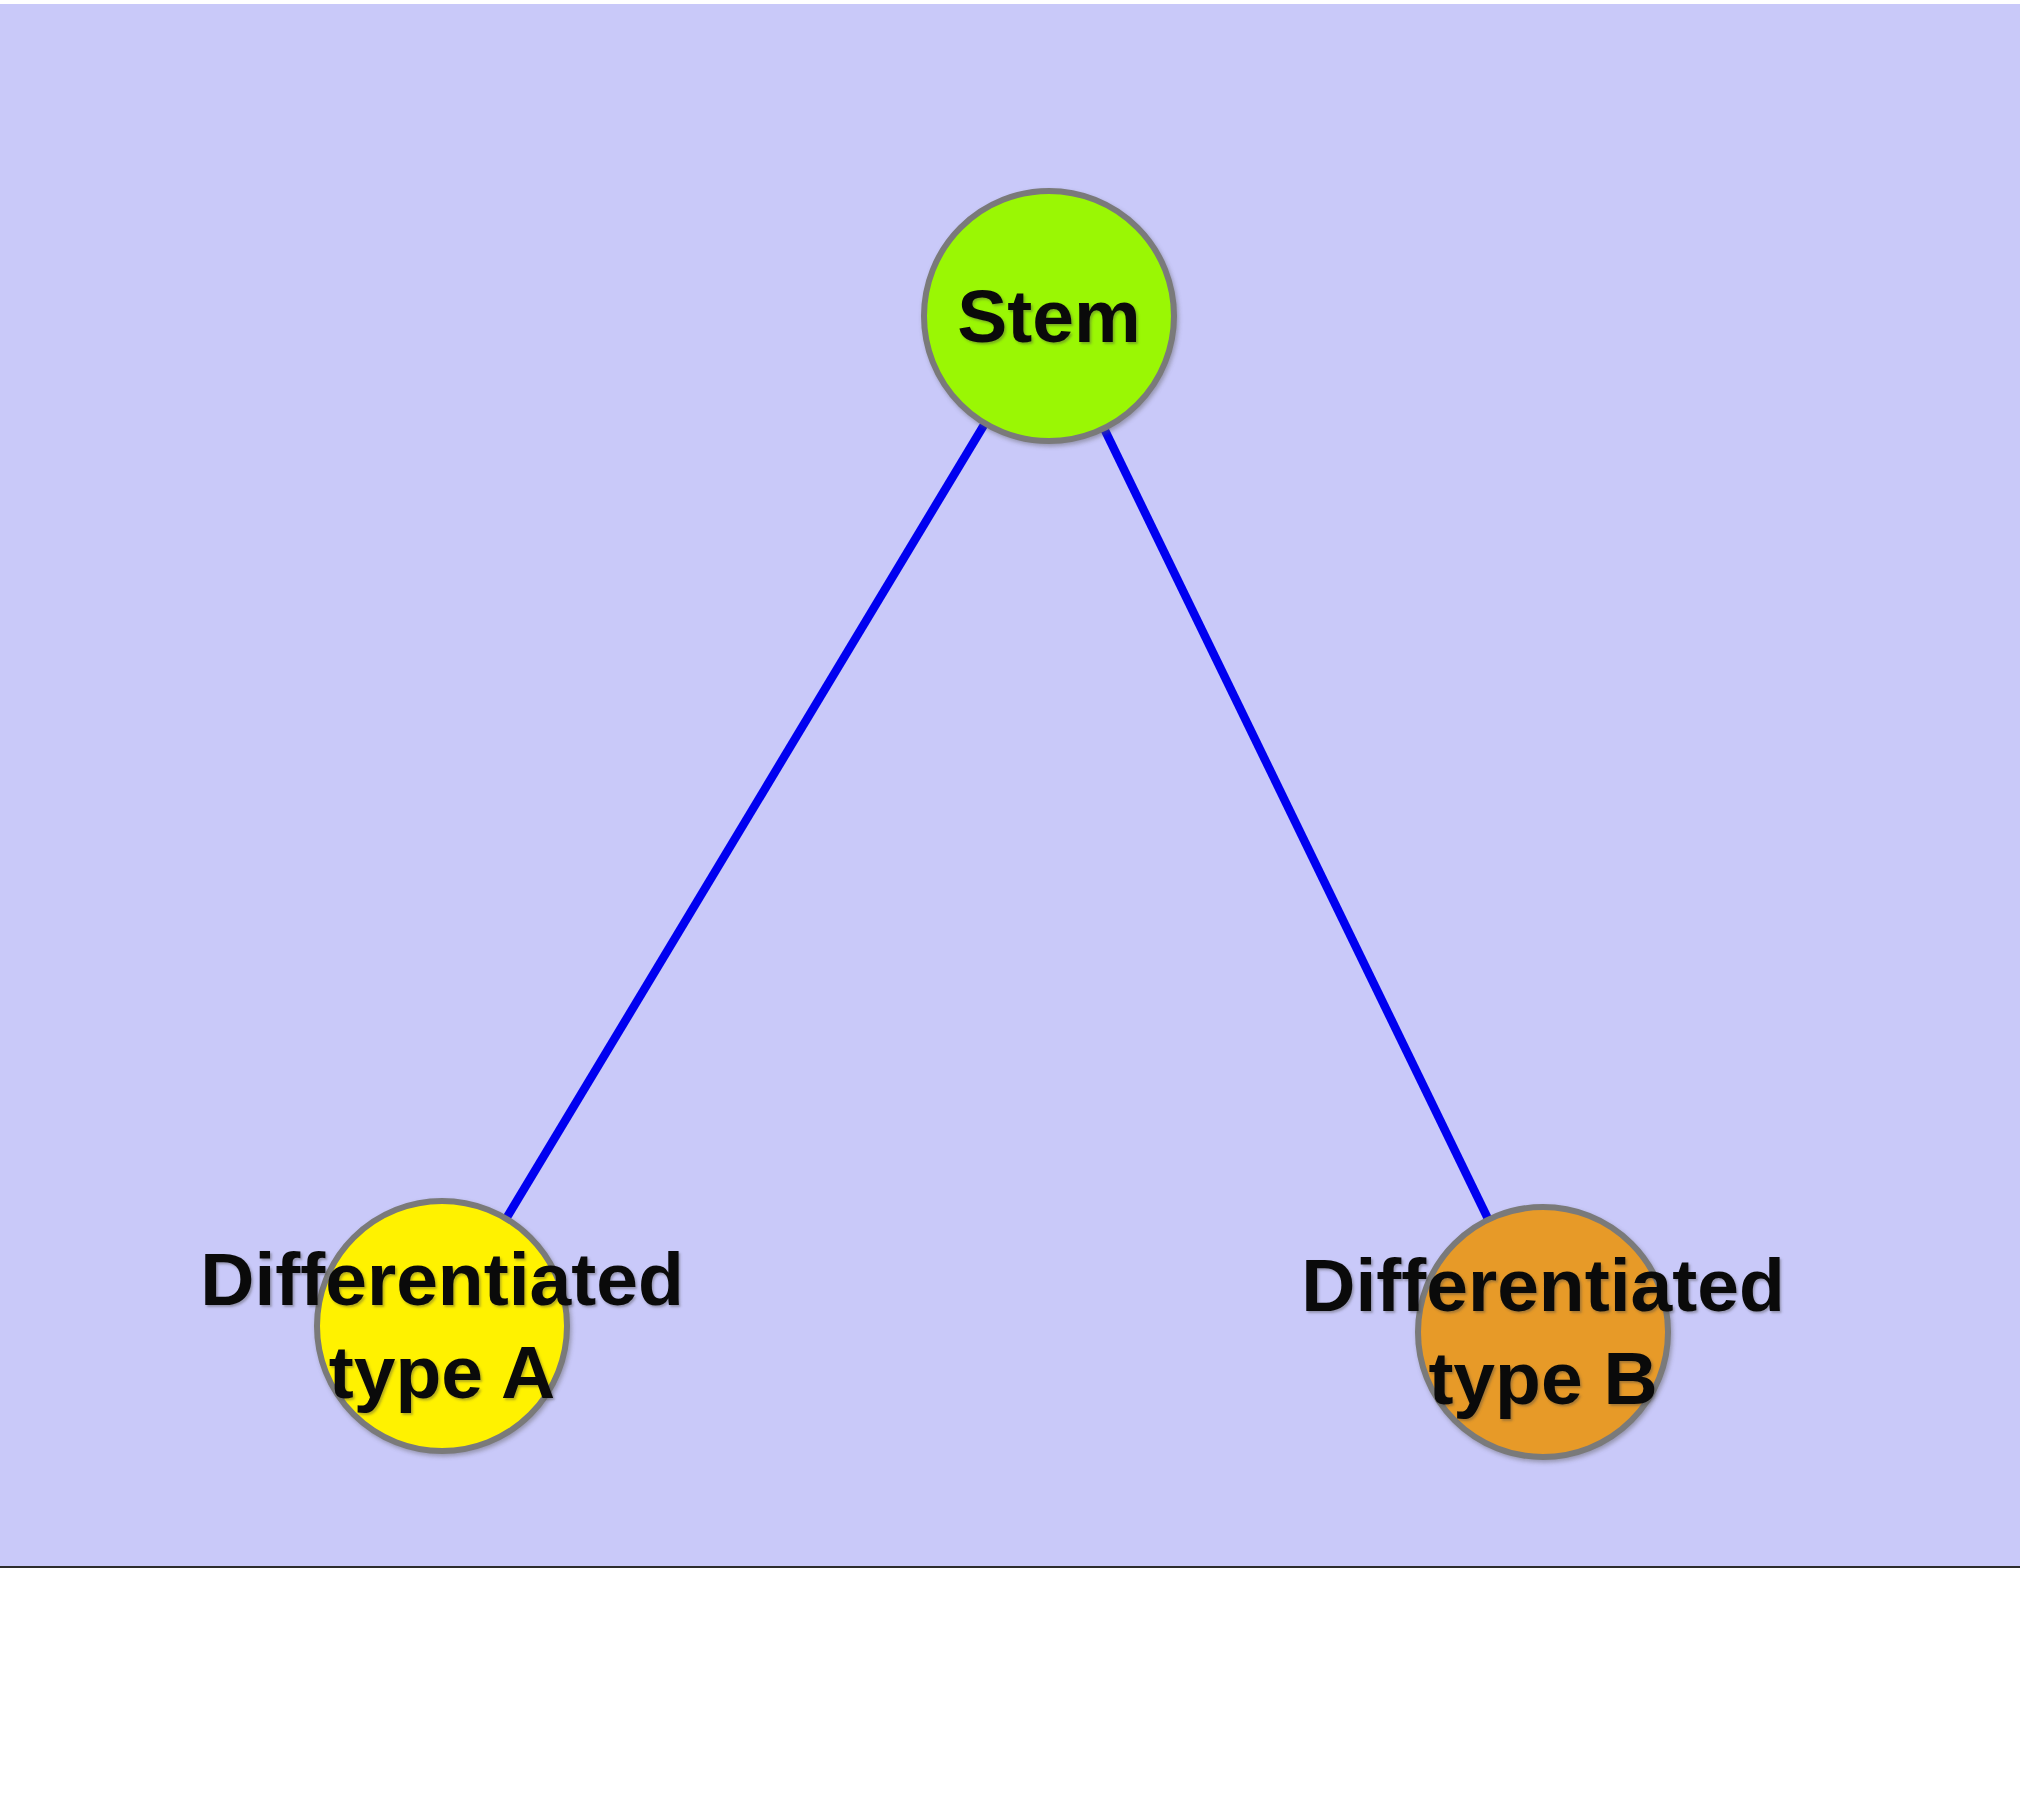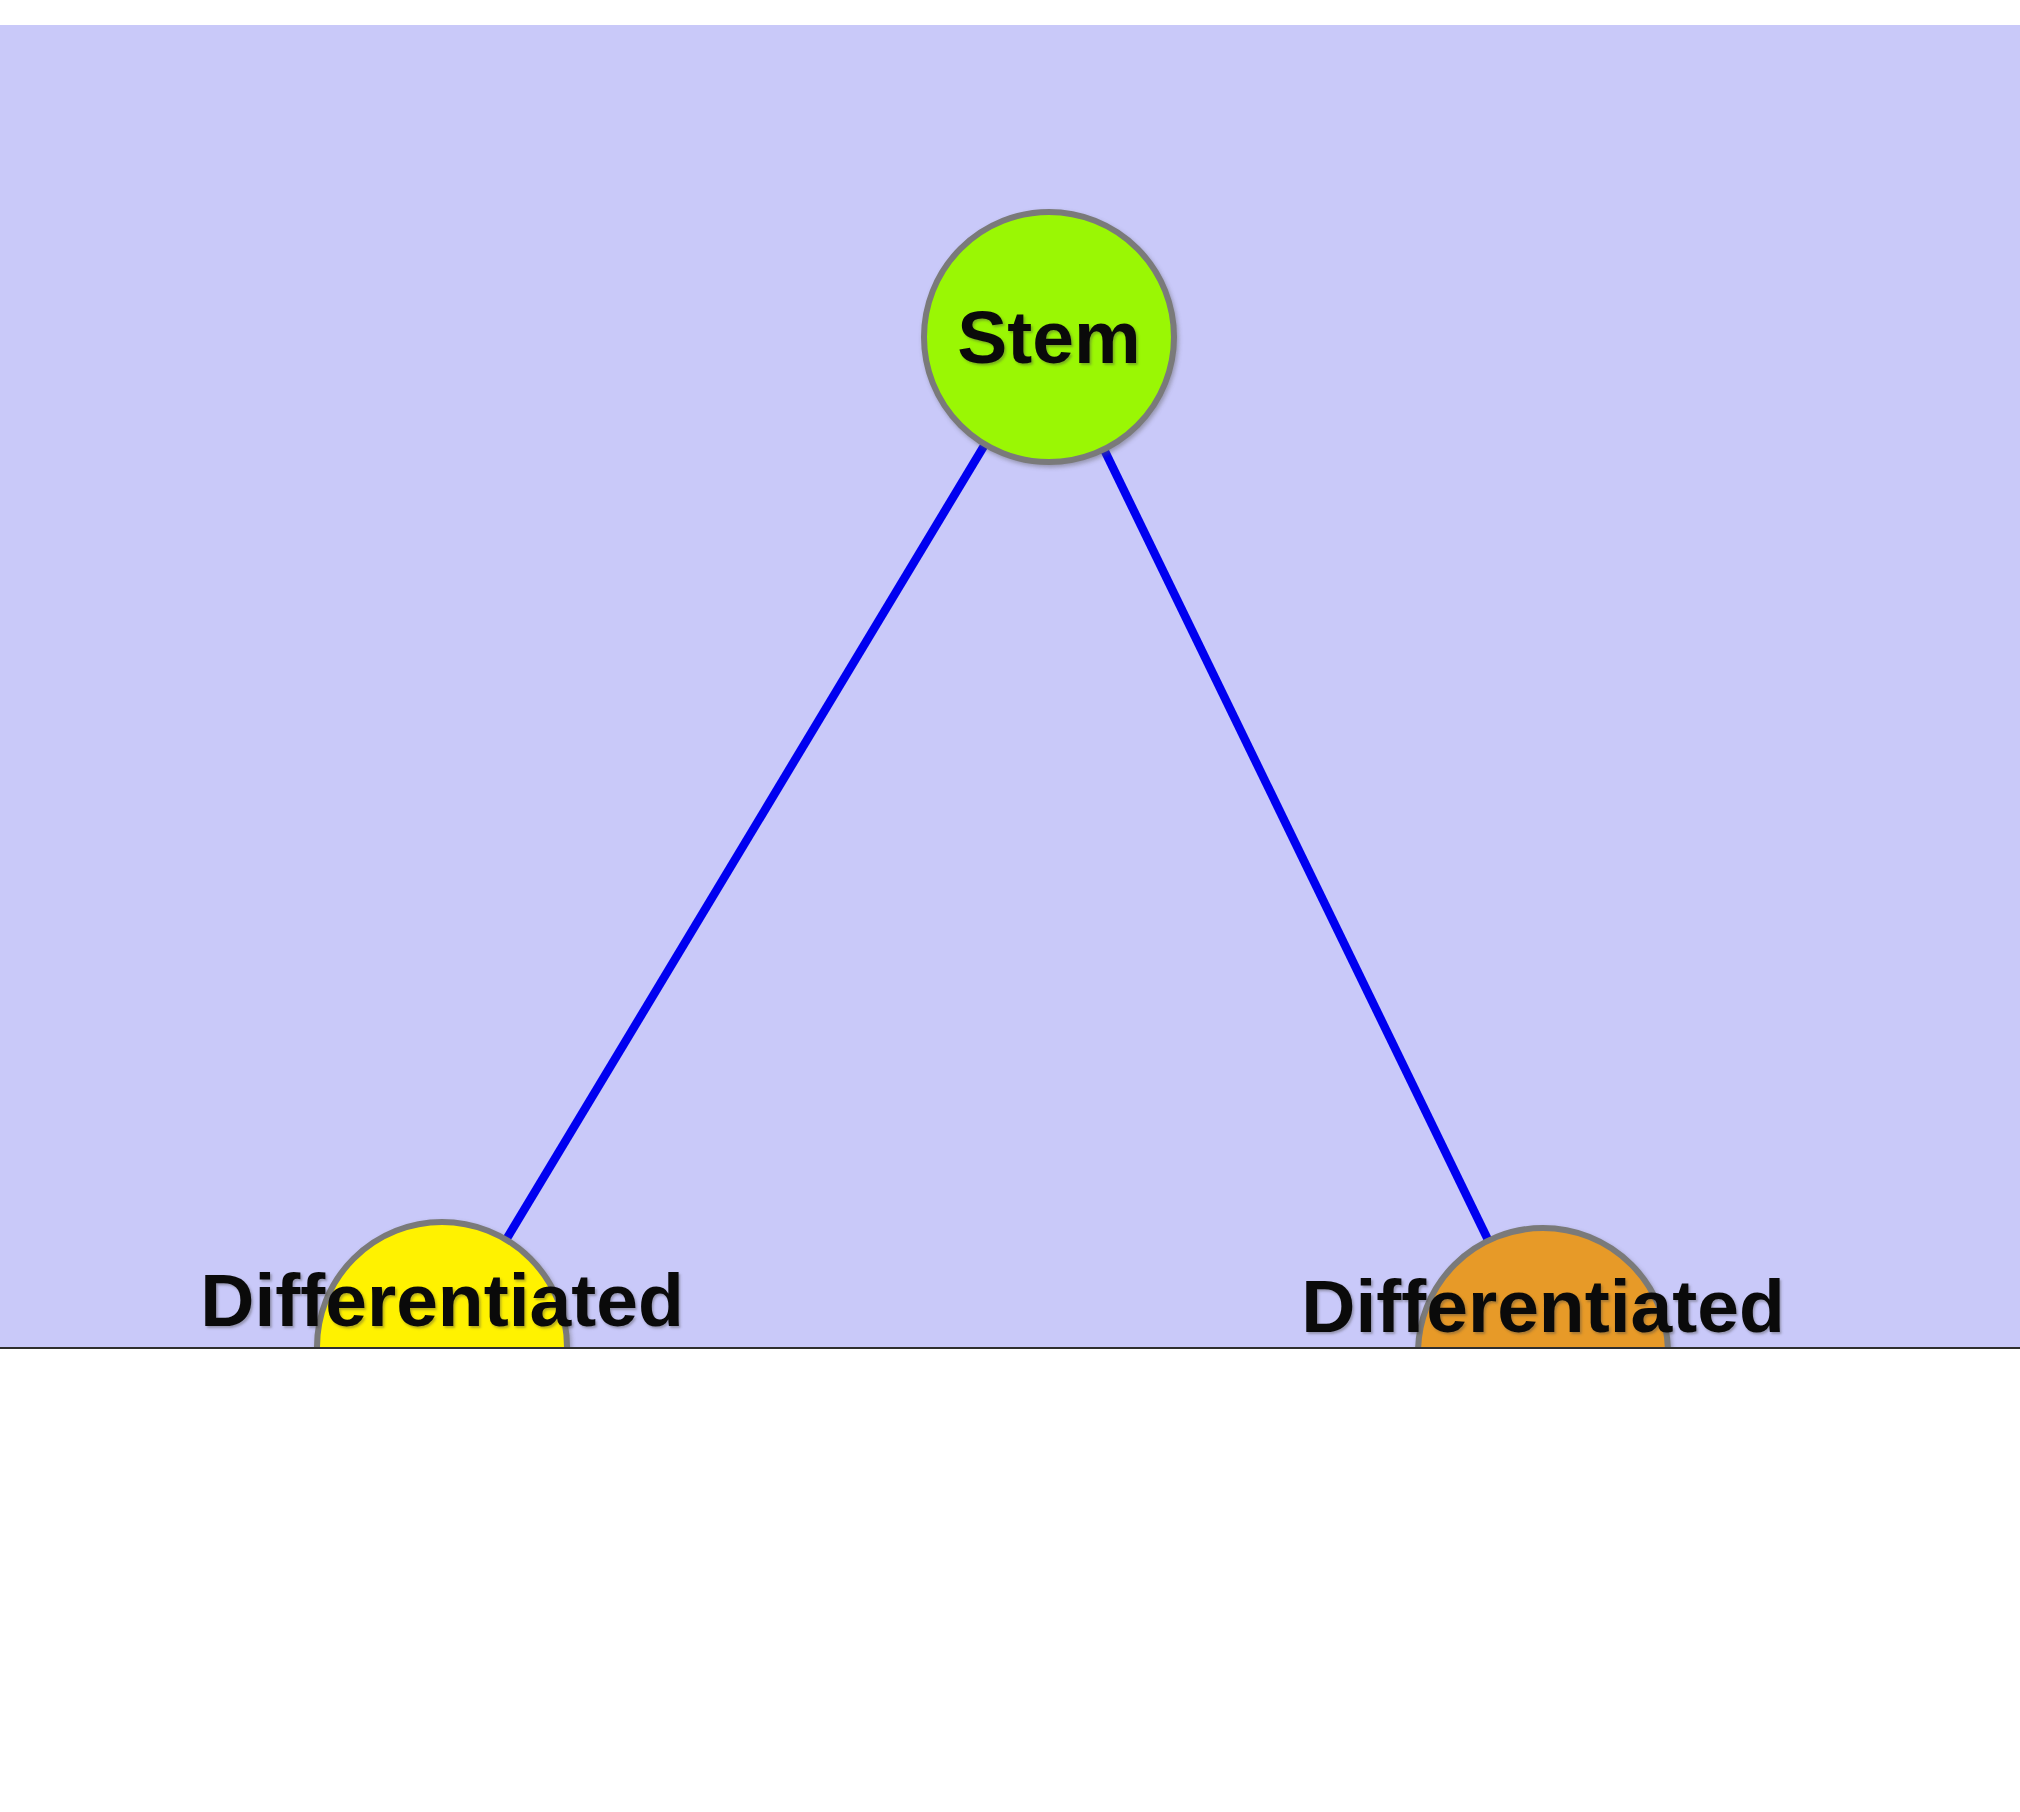--- a/index.html
+++ b/index.html
@@ -13,9 +13,8 @@
   .canvas {
     position: relative;
     width: 2021px;
-    height: 1328px;
+    height: 1568px;
     overflow: hidden;
-    margin-top: 21px;
   }
   .top-strip {
     position: absolute;

